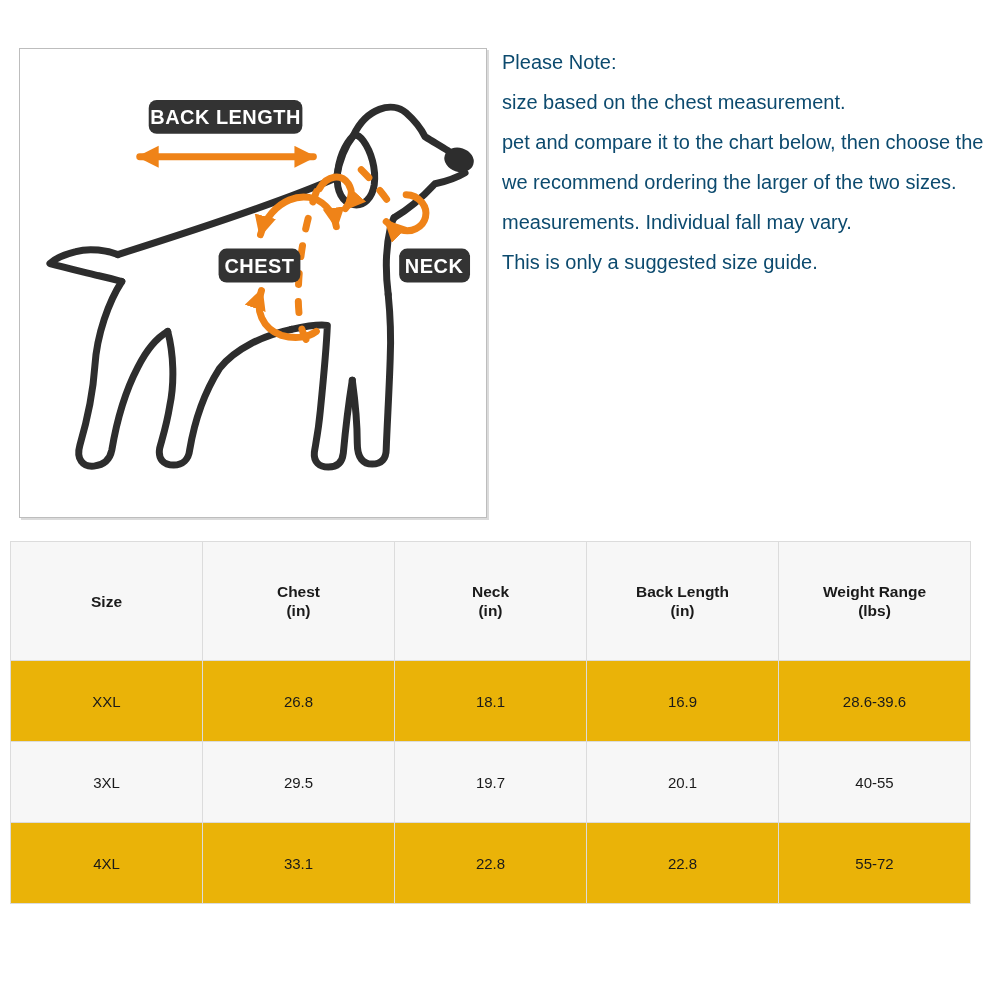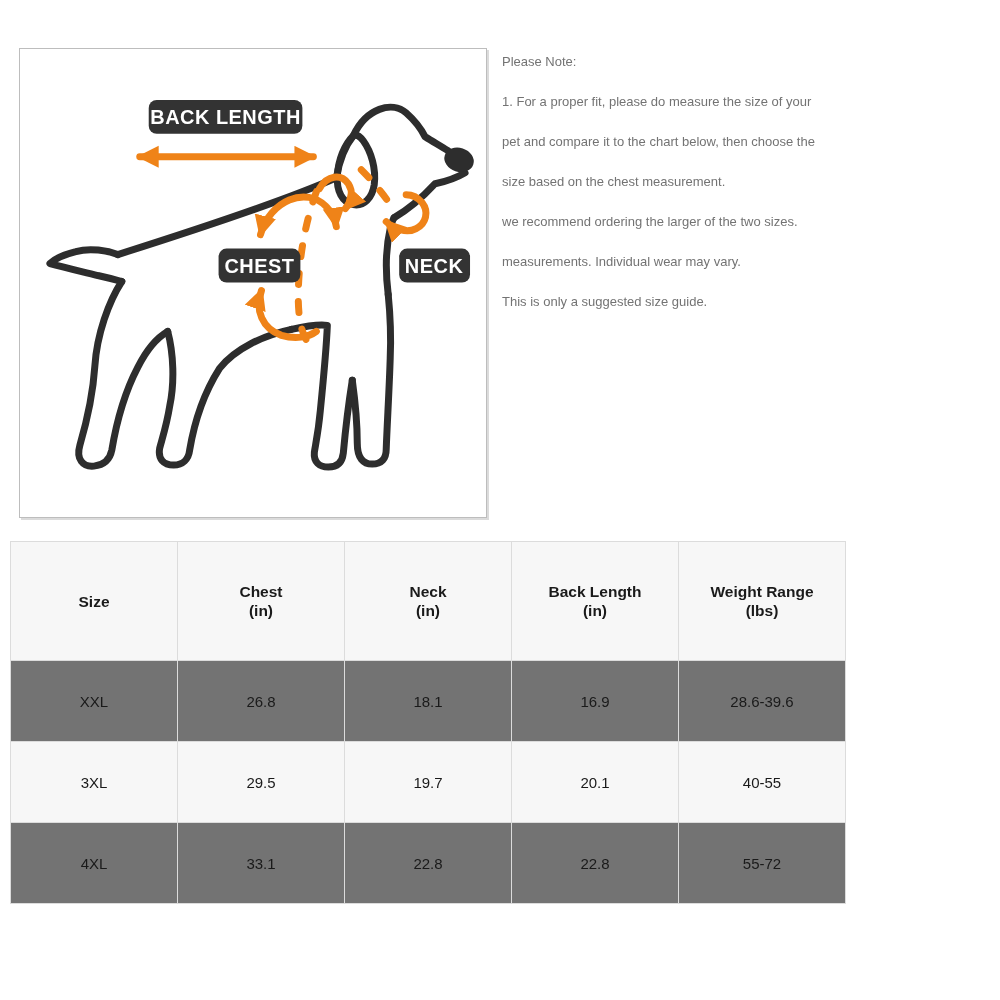--- a/index.html
+++ b/index.html
@@ -21,7 +21,7 @@
   
   .notes {
     position: absolute; left: 502px; top: 42px; width: 492px;
-    color: #737373; font-size: 13px;
+    color: #0c4a6e; font-size: 20px;
   }
   .note-line { display: block; height: 40px; line-height: 40px; white-space: nowrap; }
 

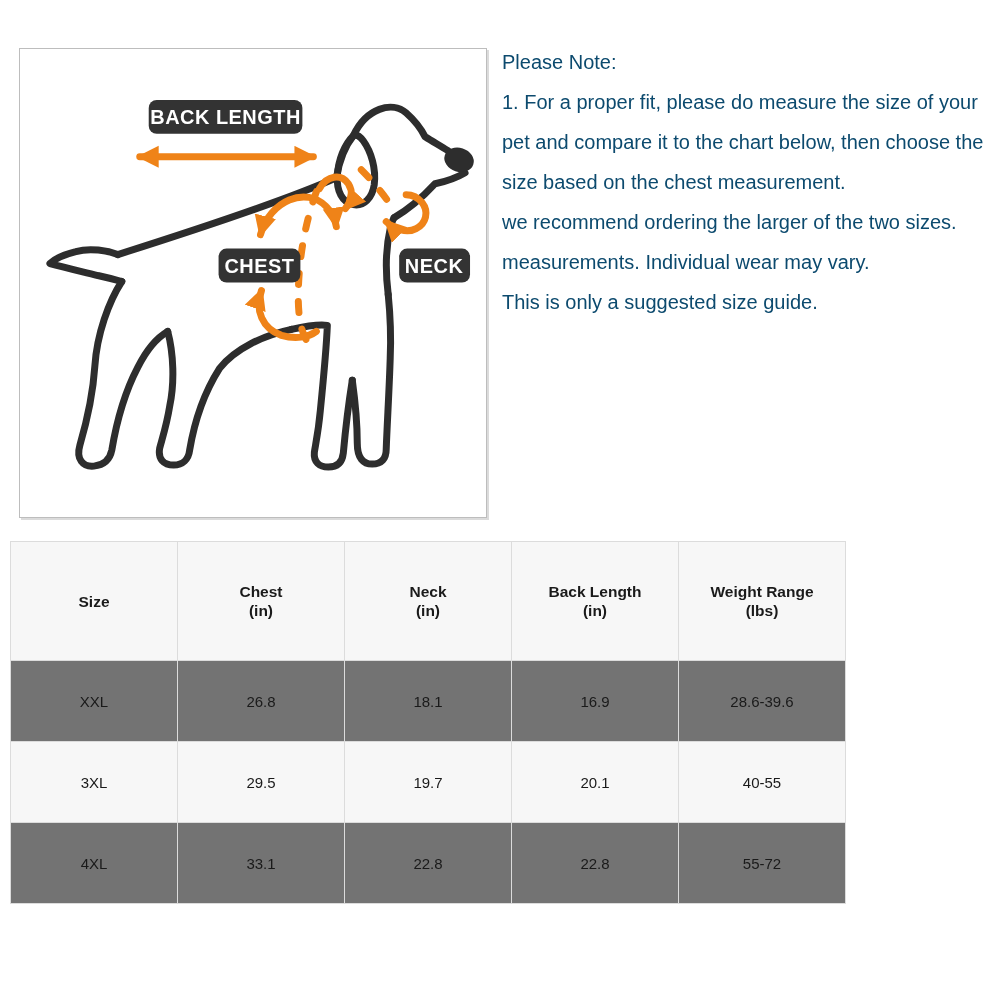--- a/index.html
+++ b/index.html
@@ -113,7 +113,6 @@
 
 <div class="notes">
   <span class="note-line">Please Note:</span>
-  <span class="note-line">1. For a proper fit, please do measure the size of your</span>
   <span class="note-line">pet and compare it to the chart below, then choose the</span>
   <span class="note-line">size based on the chest measurement.</span>
   <span class="note-line">we recommend ordering the larger of the two sizes.</span>

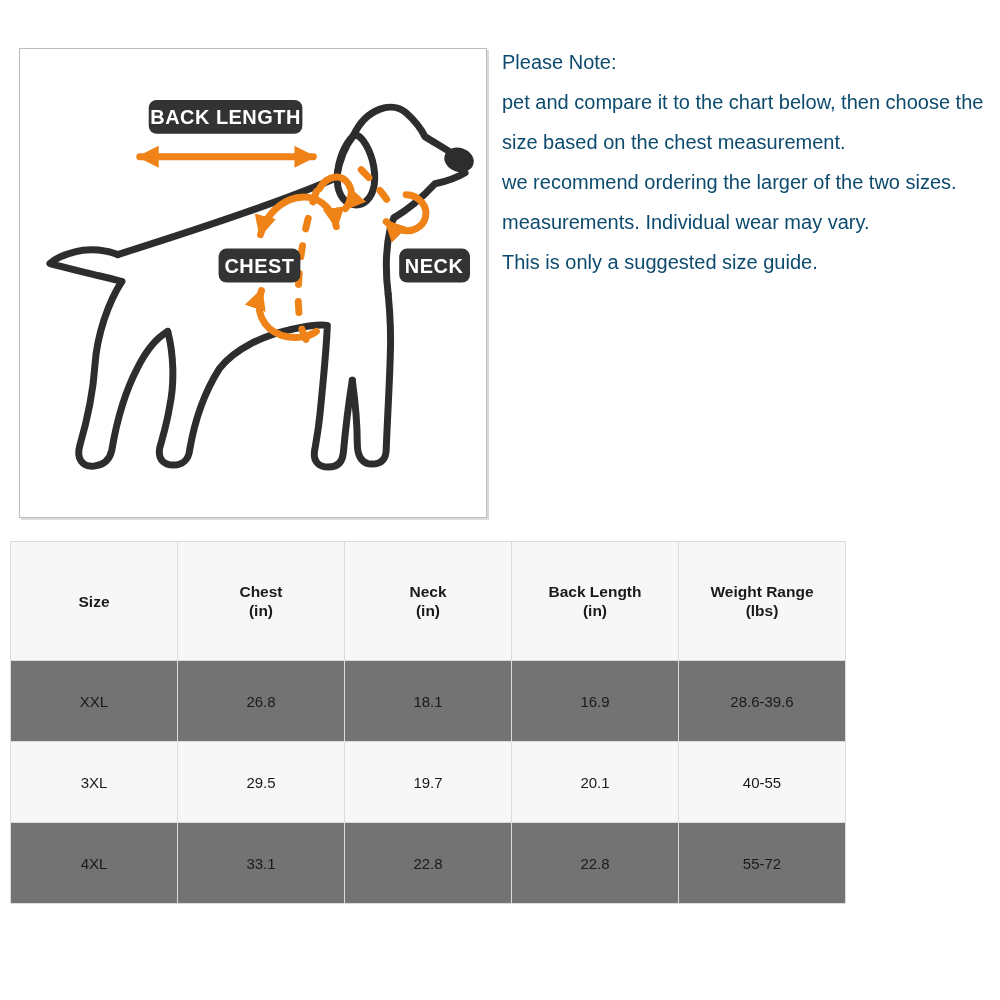--- a/index.html
+++ b/index.html
@@ -113,8 +113,8 @@
 
 <div class="notes">
   <span class="note-line">Please Note:</span>
+  <span class="note-line">size based on the chest measurement.</span>
   <span class="note-line">pet and compare it to the chart below, then choose the</span>
-  <span class="note-line">size based on the chest measurement.</span>
   <span class="note-line">we recommend ordering the larger of the two sizes.</span>
   <span class="note-line">measurements. Individual wear may vary.</span>
   <span class="note-line">This is only a suggested size guide.</span>

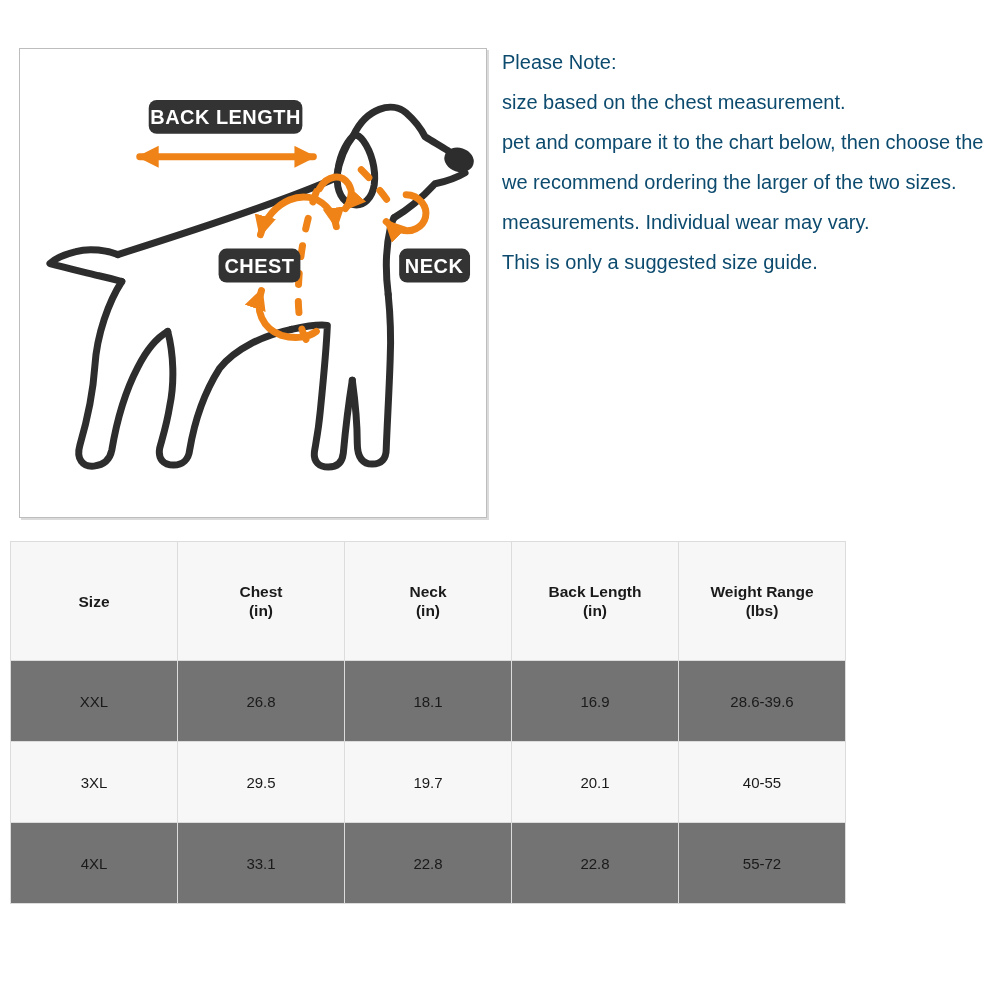--- a/index.html
+++ b/index.html
@@ -116,7 +116,7 @@
   <span class="note-line">size based on the chest measurement.</span>
   <span class="note-line">pet and compare it to the chart below, then choose the</span>
   <span class="note-line">we recommend ordering the larger of the two sizes.</span>
-  <span class="note-line">measurements. Individual wear may vary.</span>
+  <span class="note-line">measurements. Individual fall may vary.</span>
   <span class="note-line">This is only a suggested size guide.</span>
 </div>
 

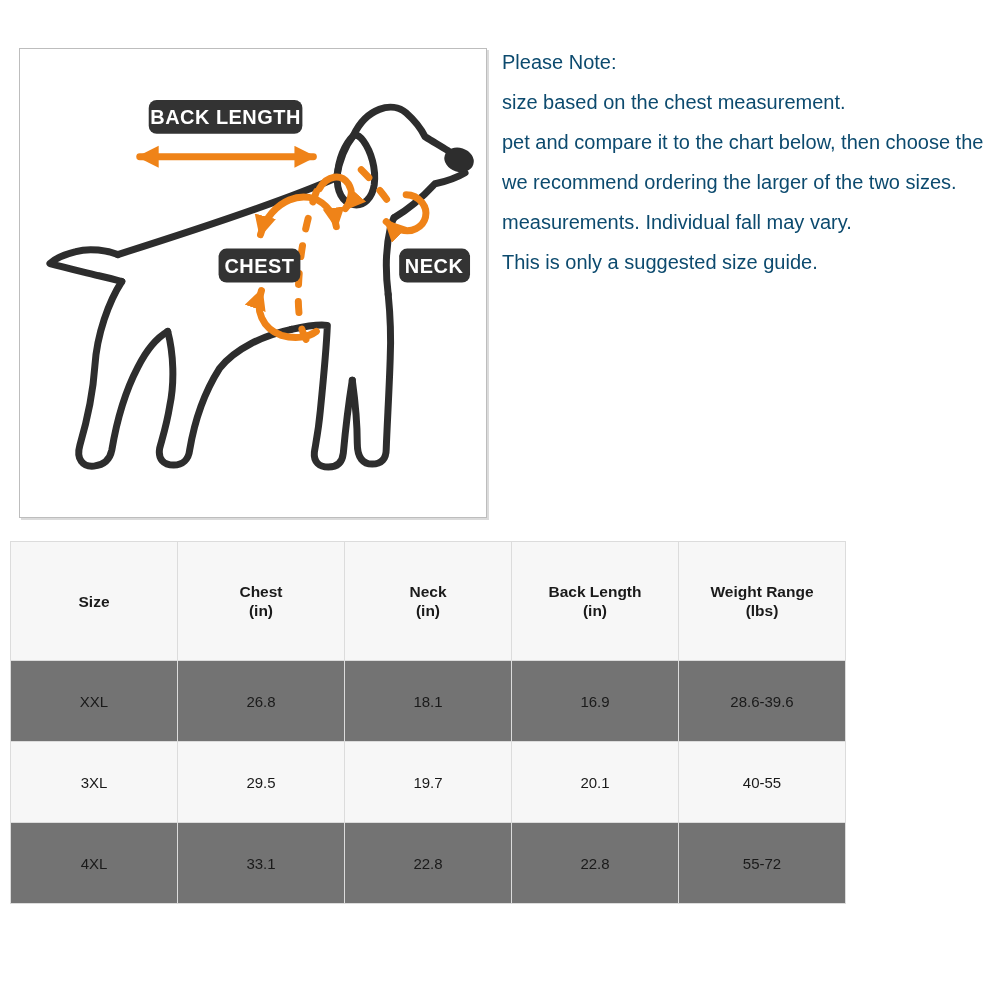--- a/index.html
+++ b/index.html
@@ -27,8 +27,8 @@
 
   
   .size-table {
-    position: absolute; left: 10px; top: 541px; width: 836px;
-    border-collapse: collapse; table-layout: fixed; background: #737373;
+    position: absolute; left: 10px; top: 541px; width: 961px;
+    border-collapse: collapse; table-layout: fixed; background: #eab308;
   }
   .size-table th, .size-table td {
     border: 1px solid #dcdcdc; text-align: center; vertical-align: middle;

